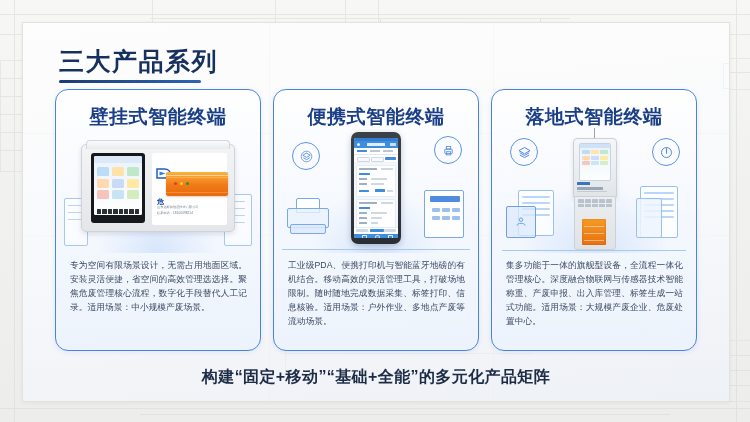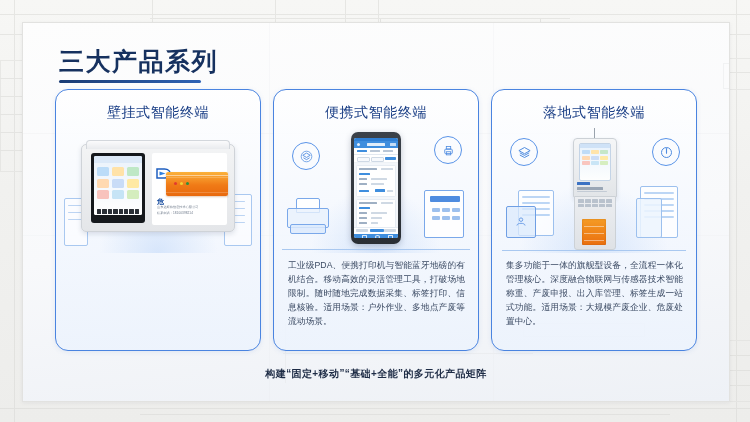--- a/index.html
+++ b/index.html
@@ -50,7 +50,7 @@
     box-shadow:0 1px 5px rgba(60,110,200,.10);
     overflow:hidden;}
   .card-title{position:absolute;left:0;right:0;top:14px;text-align:center;
-    font-size:14px;font-weight:normal;color:#1b3f86;letter-spacing:.6px;}
+    font-size:19px;font-weight:bold;color:#1b3f86;letter-spacing:.6px;}
   .card-art{position:absolute;left:0;right:0;top:38px;height:125px;}
   .card-text{position:absolute;left:14px;right:13px;top:168px;
     font-size:8.7px;line-height:1.62;color:#3b4a63;text-align:justify;

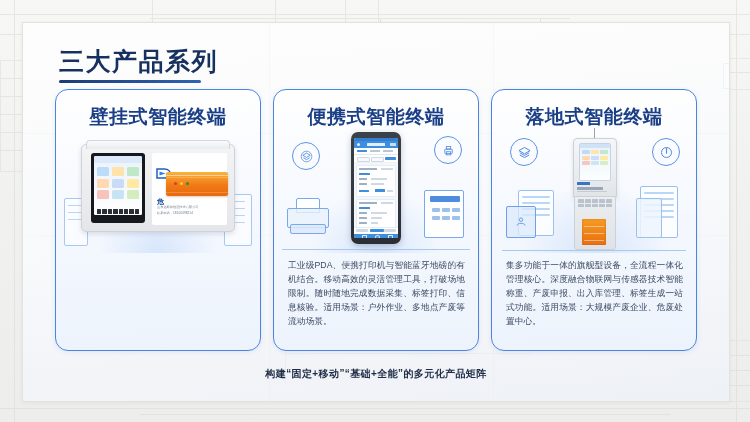--- a/index.html
+++ b/index.html
@@ -303,6 +303,7 @@
             </div>
           </div>
         </div>
+        <div class="card-text">专为空间有限场景设计，无需占用地面区域。安装灵活便捷，省空间的高效管理选选择。聚焦危废管理核心流程，数字化手段替代人工记录。适用场景：中小规模产废场景。</div>
       </div>
 
       <div class="card">

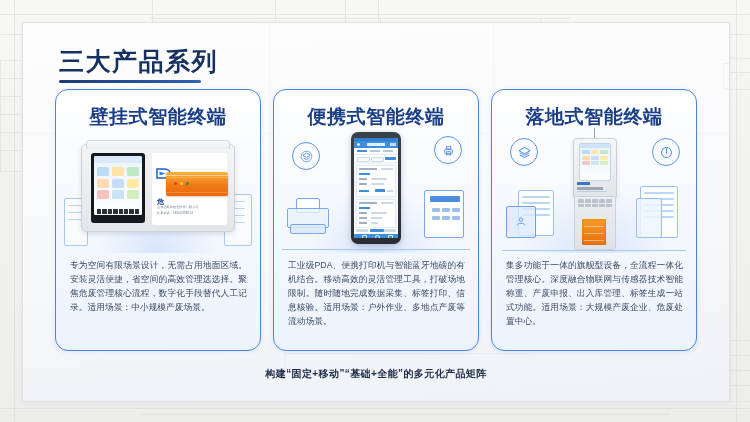--- a/index.html
+++ b/index.html
@@ -164,7 +164,7 @@
 
   
   .footer{position:absolute;left:0;right:0;top:344px;text-align:center;
-    font-size:10px;font-weight:bold;color:#1d2b45;letter-spacing:.4px;}
+    font-size:16px;font-weight:bold;color:#1d2b45;letter-spacing:.4px;}
 </style>
 </head>
 <body>

